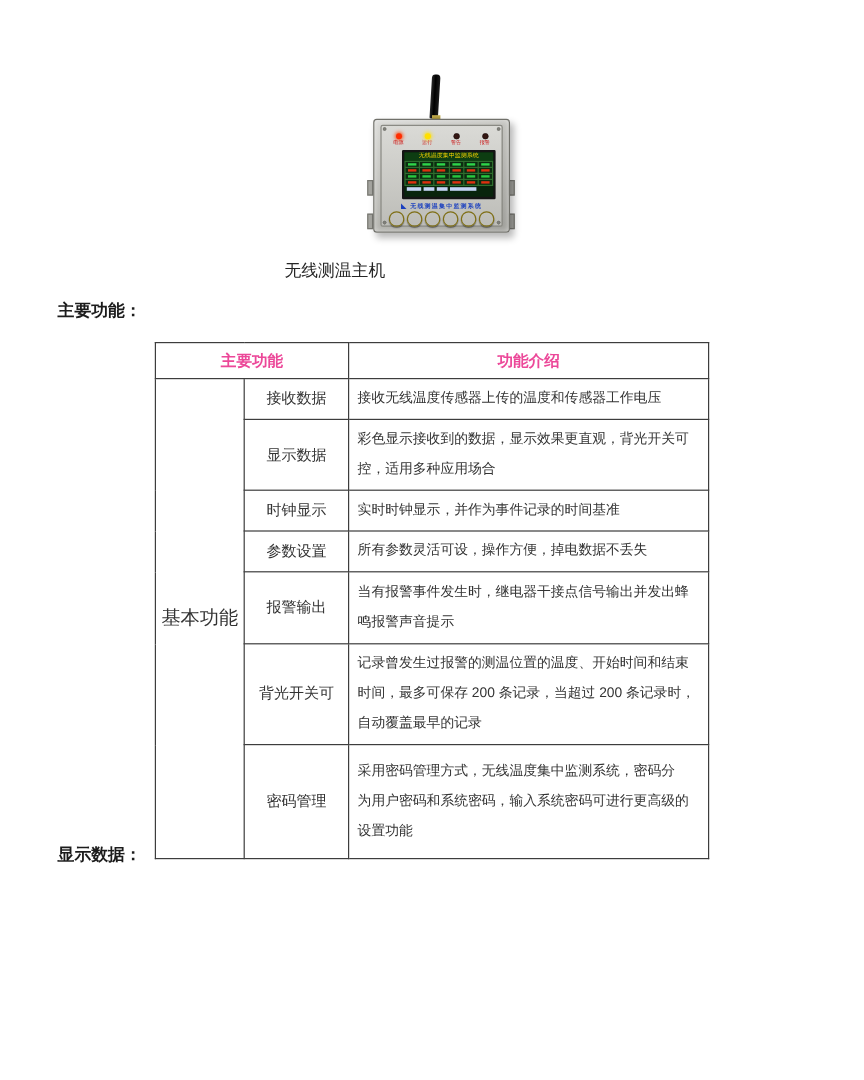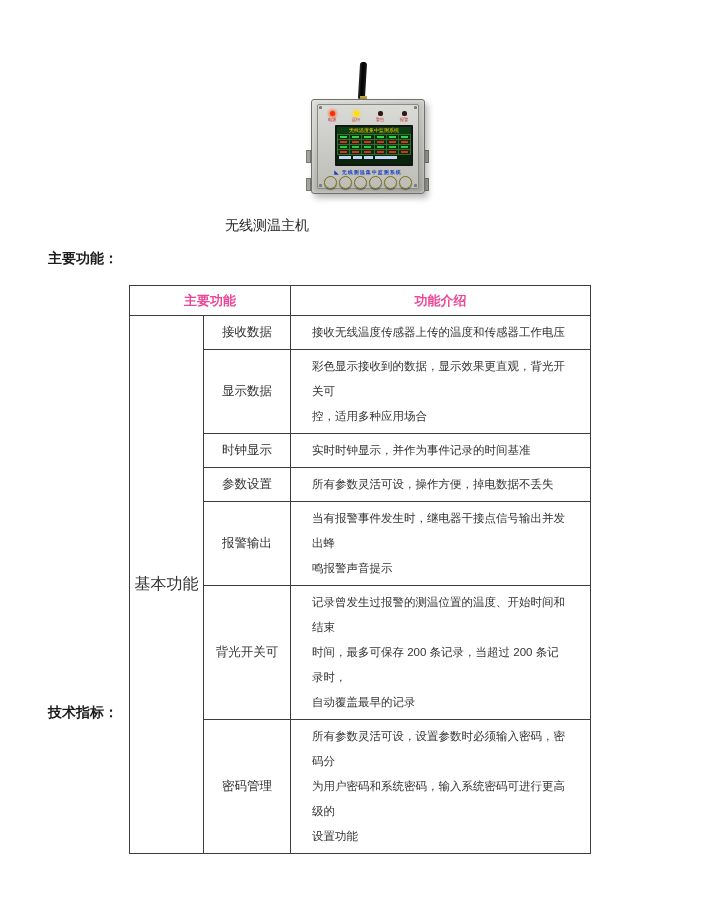--- a/index.html
+++ b/index.html
@@ -8,7 +8,7 @@
   .page { position:relative; width:720px; height:900px; background:#fff; overflow:hidden; }
 
   .intro { position:absolute; left:75px; top:29px; font-size:13.5px; letter-spacing:0.2px; color:#262626; }
-  .caption { position:absolute; left:225px; top:217px; font-size:14px; color:#262626; }
+  .caption { position:absolute; left:237px; top:217px; font-size:14px; color:#262626; }
   .sec-heading { position:absolute; left:48px; font-size:14px; font-weight:bold; color:#1c1c1c; }
   #heading-main { top:250px; }
   #heading-tech { top:704px; }

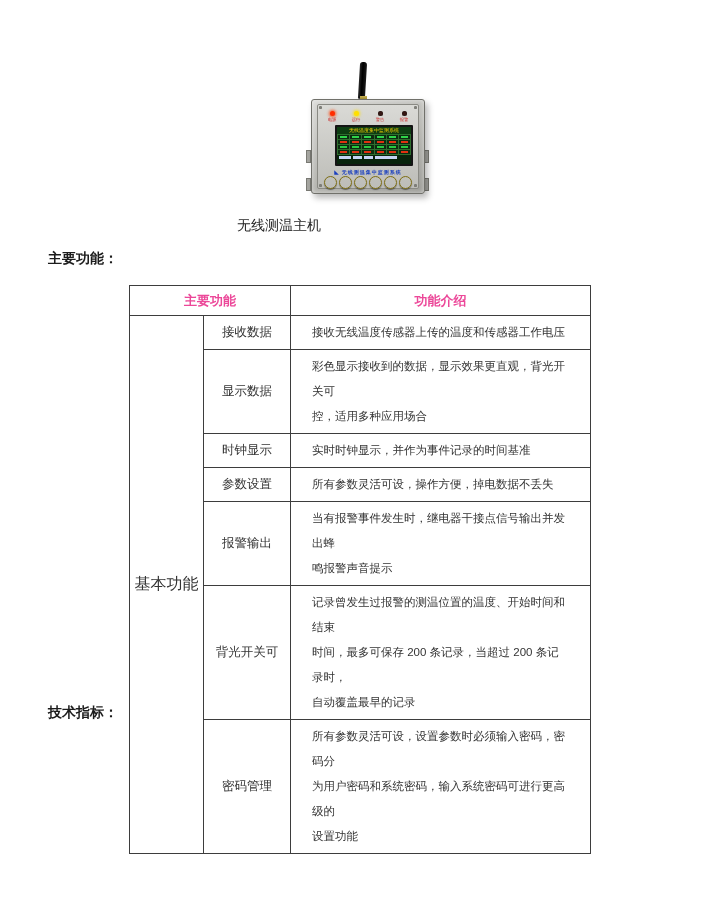--- a/index.html
+++ b/index.html
@@ -19,7 +19,7 @@
   table.doc th { font-size:13px; font-weight:bold; text-align:center; color:#ec4899; }
   td.fgroup { text-align:center; font-size:16px; }
   td.fname  { text-align:center; font-size:12.5px; }
-  td.fdesc  { text-align:left; padding:4px 21px; line-height:25px; white-space:pre-line; }
+  td.fdesc  { text-align:left; padding:4px 7px; line-height:25px; white-space:pre-line; }
   #table-main { left:129px; top:285px; width:461px; }
   #table-tech { left:129px; top:736px; width:462px; }
 

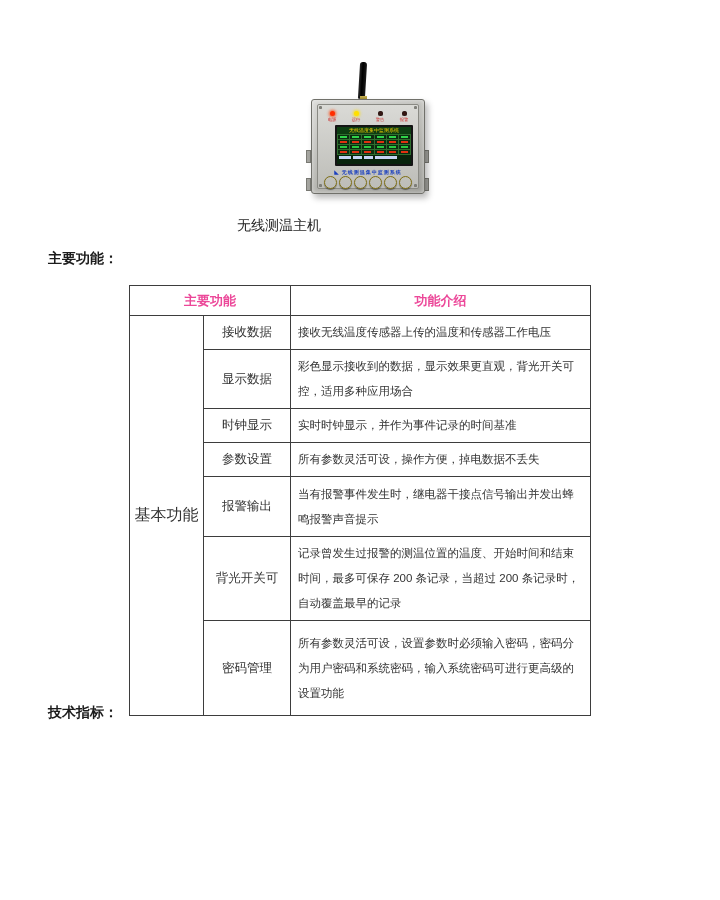--- a/index.html
+++ b/index.html
@@ -213,7 +213,7 @@
     </tr>
     <tr style="height:95px">
       <td class="fname">密码管理</td>
-      <td class="fdesc">所有参数灵活可设，设置参数时必须输入密码，密码分
+      <td class="fdesc">采用密码管理方式，无线温度集中监测系统，密码分
 为用户密码和系统密码，输入系统密码可进行更高级的
 设置功能</td>
     </tr>

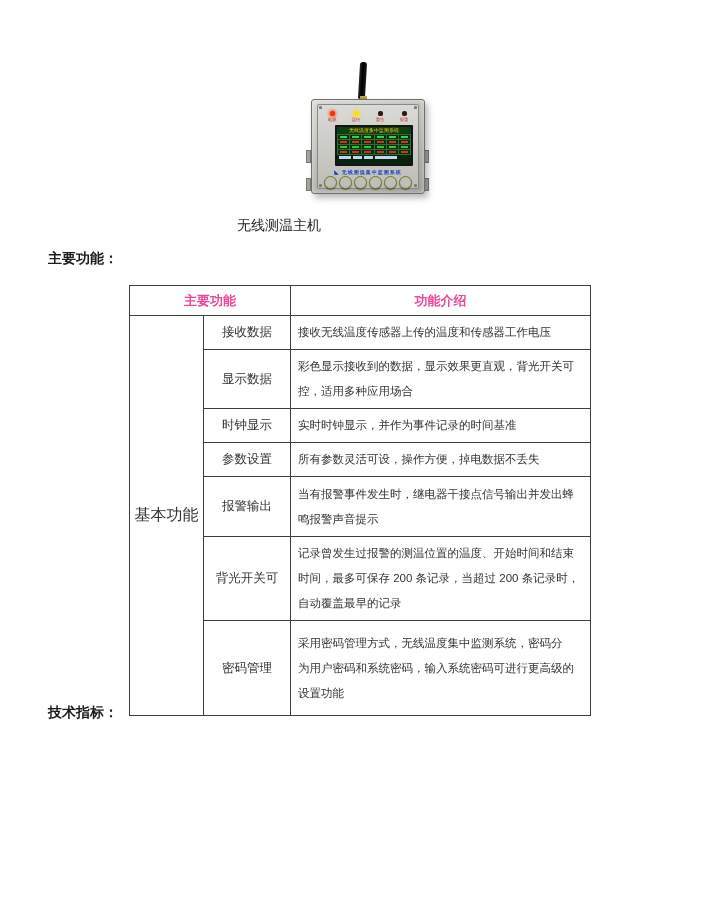--- a/index.html
+++ b/index.html
@@ -220,7 +220,7 @@
   </tbody>
     </table>
 
-  <div class="sec-heading" id="heading-tech">技术指标：</div>
+  <div class="sec-heading" id="heading-tech">显示数据：</div>
 
 
 </div>

